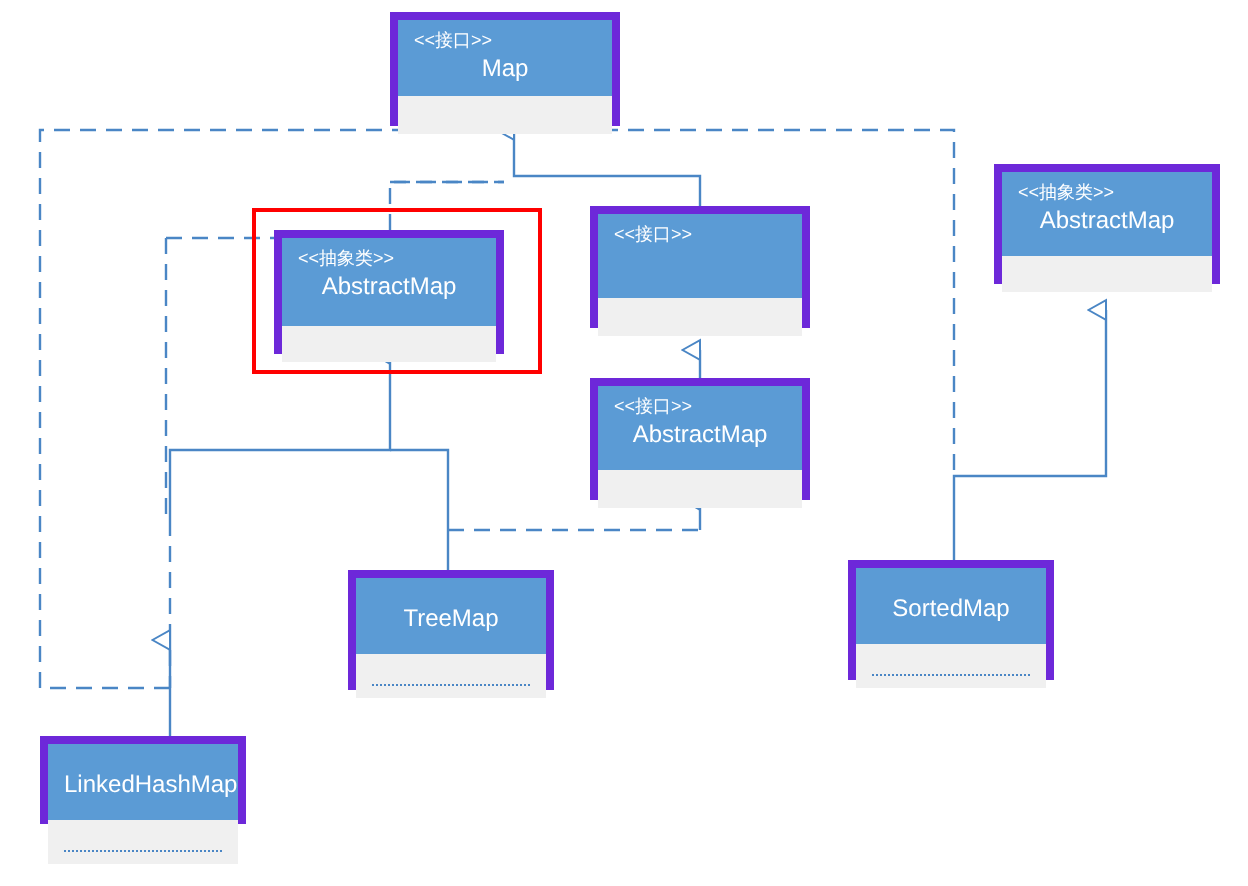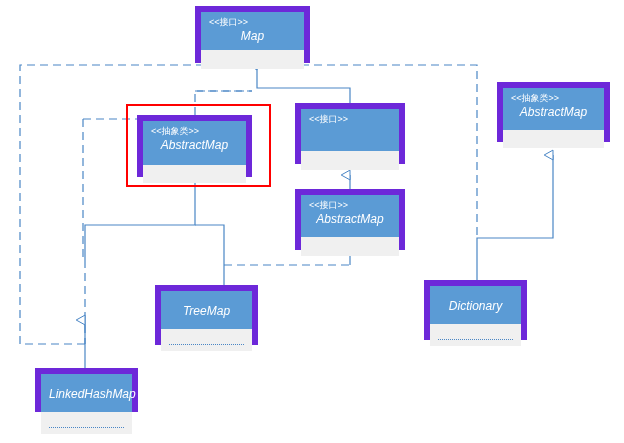--- a/index.html
+++ b/index.html
@@ -27,7 +27,7 @@
     position: absolute;
     box-sizing: border-box;
     background: #ffffff;
-    border: 6px solid #6d28d9;
+    border: 4px solid #6d28d9;
   }
   .node-head {
     background: #5B9BD5;

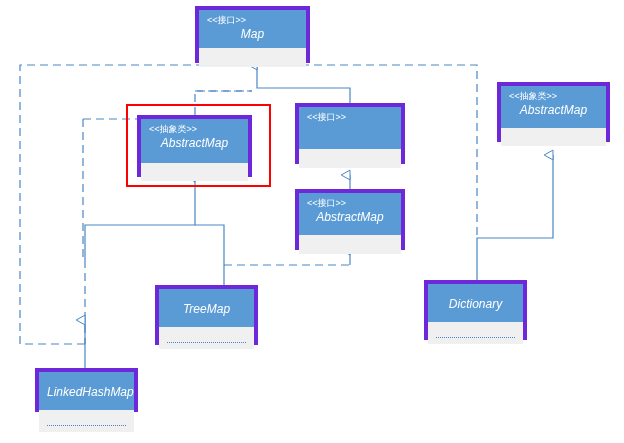--- a/index.html
+++ b/index.html
@@ -47,7 +47,6 @@
     line-height: 16px;
     text-align: center;
     color: #ffffff;
-    font-style: italic;
   }
   .node-body {
     background: #f0f0f0;

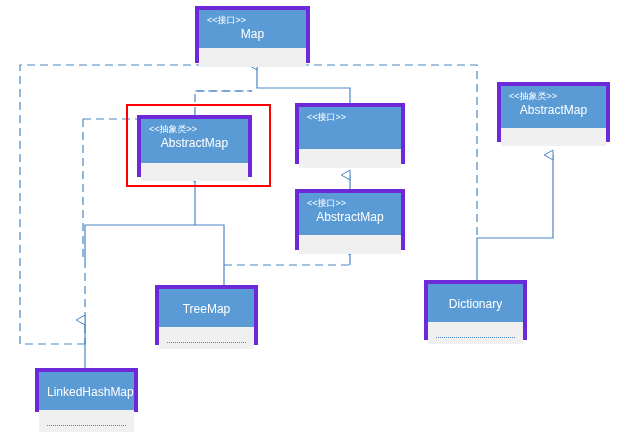--- a/index.html
+++ b/index.html
@@ -156,7 +156,7 @@
   </div>
 
 
-  <div class="node" style="left:155px; top:285px; width:103px; height:60px;">
+  <div class="node" style="left:174px; top:285px; width:103px; height:60px;">
     <div class="node-head" style="height:38px;">
       <div class="stereotype"></div>
       <div class="nodename" style="line-height:30px;">TreeMap</div>

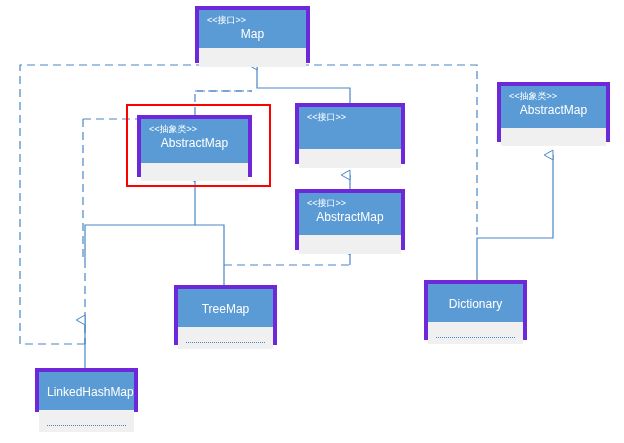--- a/index.html
+++ b/index.html
@@ -169,7 +169,7 @@
   <div class="node" style="left:424px; top:280px; width:103px; height:60px;">
     <div class="node-head" style="height:38px;">
       <div class="stereotype"></div>
-      <div class="nodename" style="line-height:30px;">Dictionary</div>
+      <div class="nodename" style="line-height:30px;">SortedMap</div>
     </div>
     <div class="node-body" style="height:22px;">
       <div class="memberline"></div>

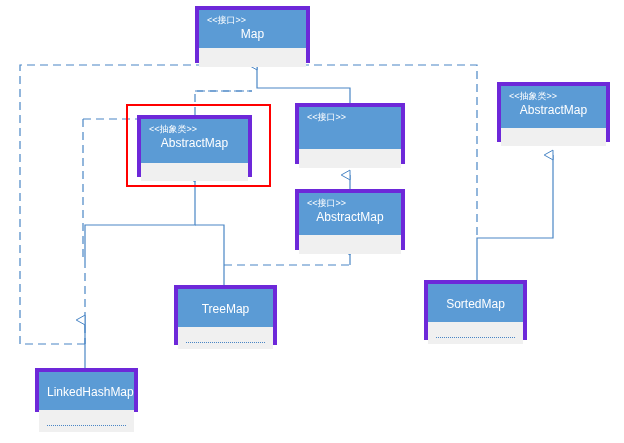--- a/index.html
+++ b/index.html
@@ -176,7 +176,7 @@
     </div>
   </div>
 
-  <div class="node" style="left:35px; top:368px; width:103px; height:44px;">
+  <div class="node" style="left:20px; top:368px; width:103px; height:44px;">
     <div class="node-head" style="height:38px;">
       <div class="stereotype"></div>
       <div class="nodename" style="line-height:30px;">LinkedHashMap</div>

